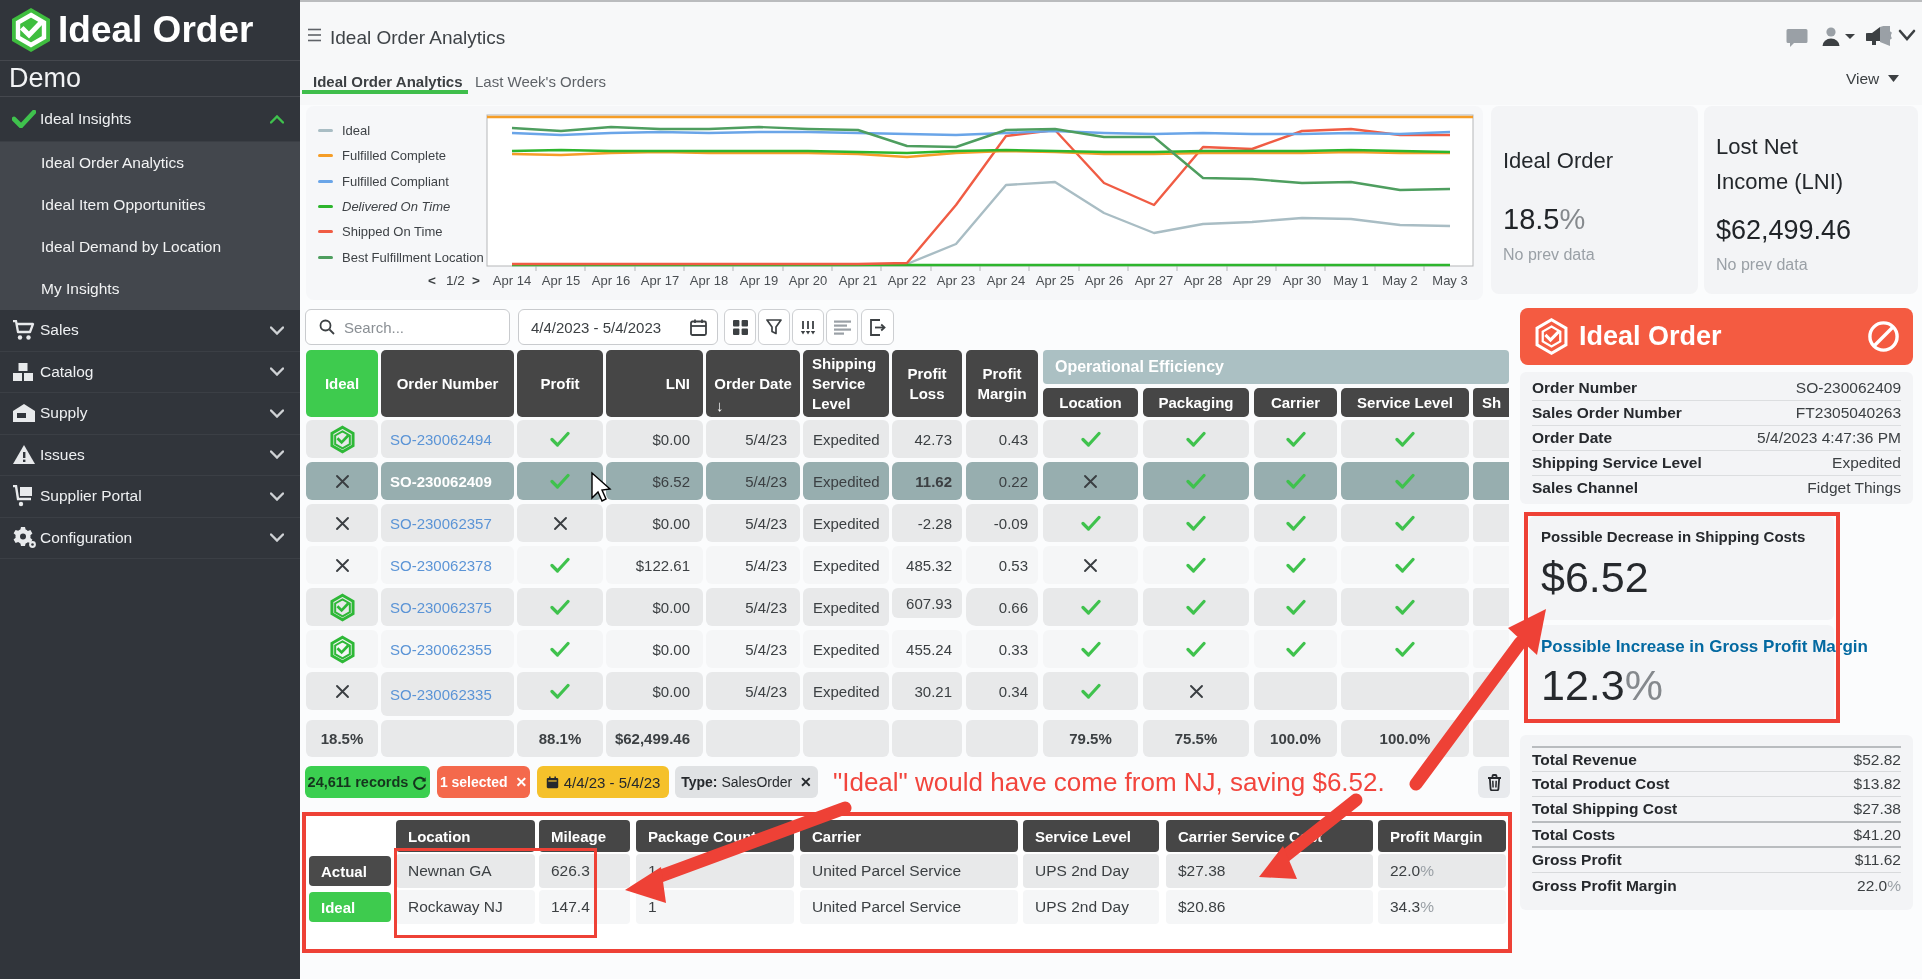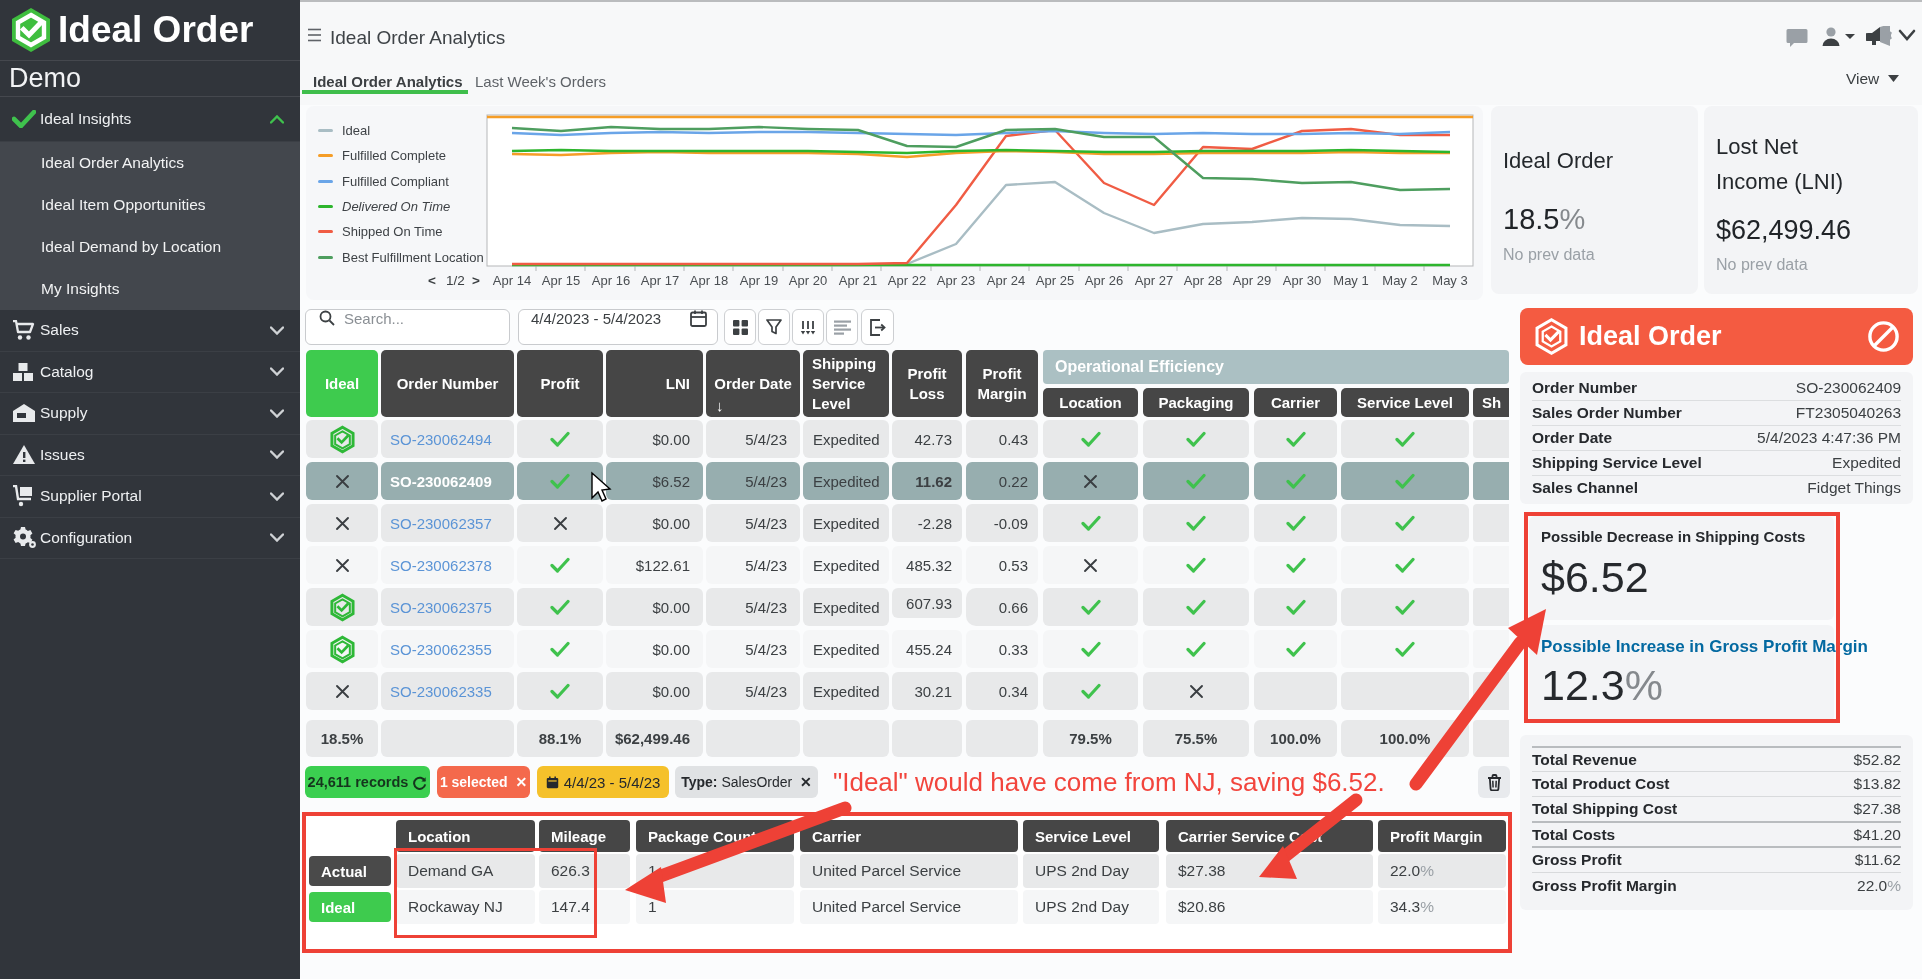--- a/index.html
+++ b/index.html
@@ -35,7 +35,7 @@
 .kpi .s { font-size:16px; color:#9aa0a6; }
 
 
-.tbinput { position:absolute; top:309px; height:36px; background:#fff; border:1px solid #c9cbce; border-radius:6px; display:flex; font-size:15px; color:#8a8f94; }
+.tbinput { position:absolute; top:309px; height:36px; background:#fff; border:1px solid #c9cbce; border-radius:6px; display:flex; align-items:center; font-size:15px; color:#8a8f94; }
 .tbbtn { position:absolute; top:309px; height:36px; background:#fff; border:1px solid #cdcfd2; border-radius:6px; display:flex; align-items:center; justify-content:center; }
 
 

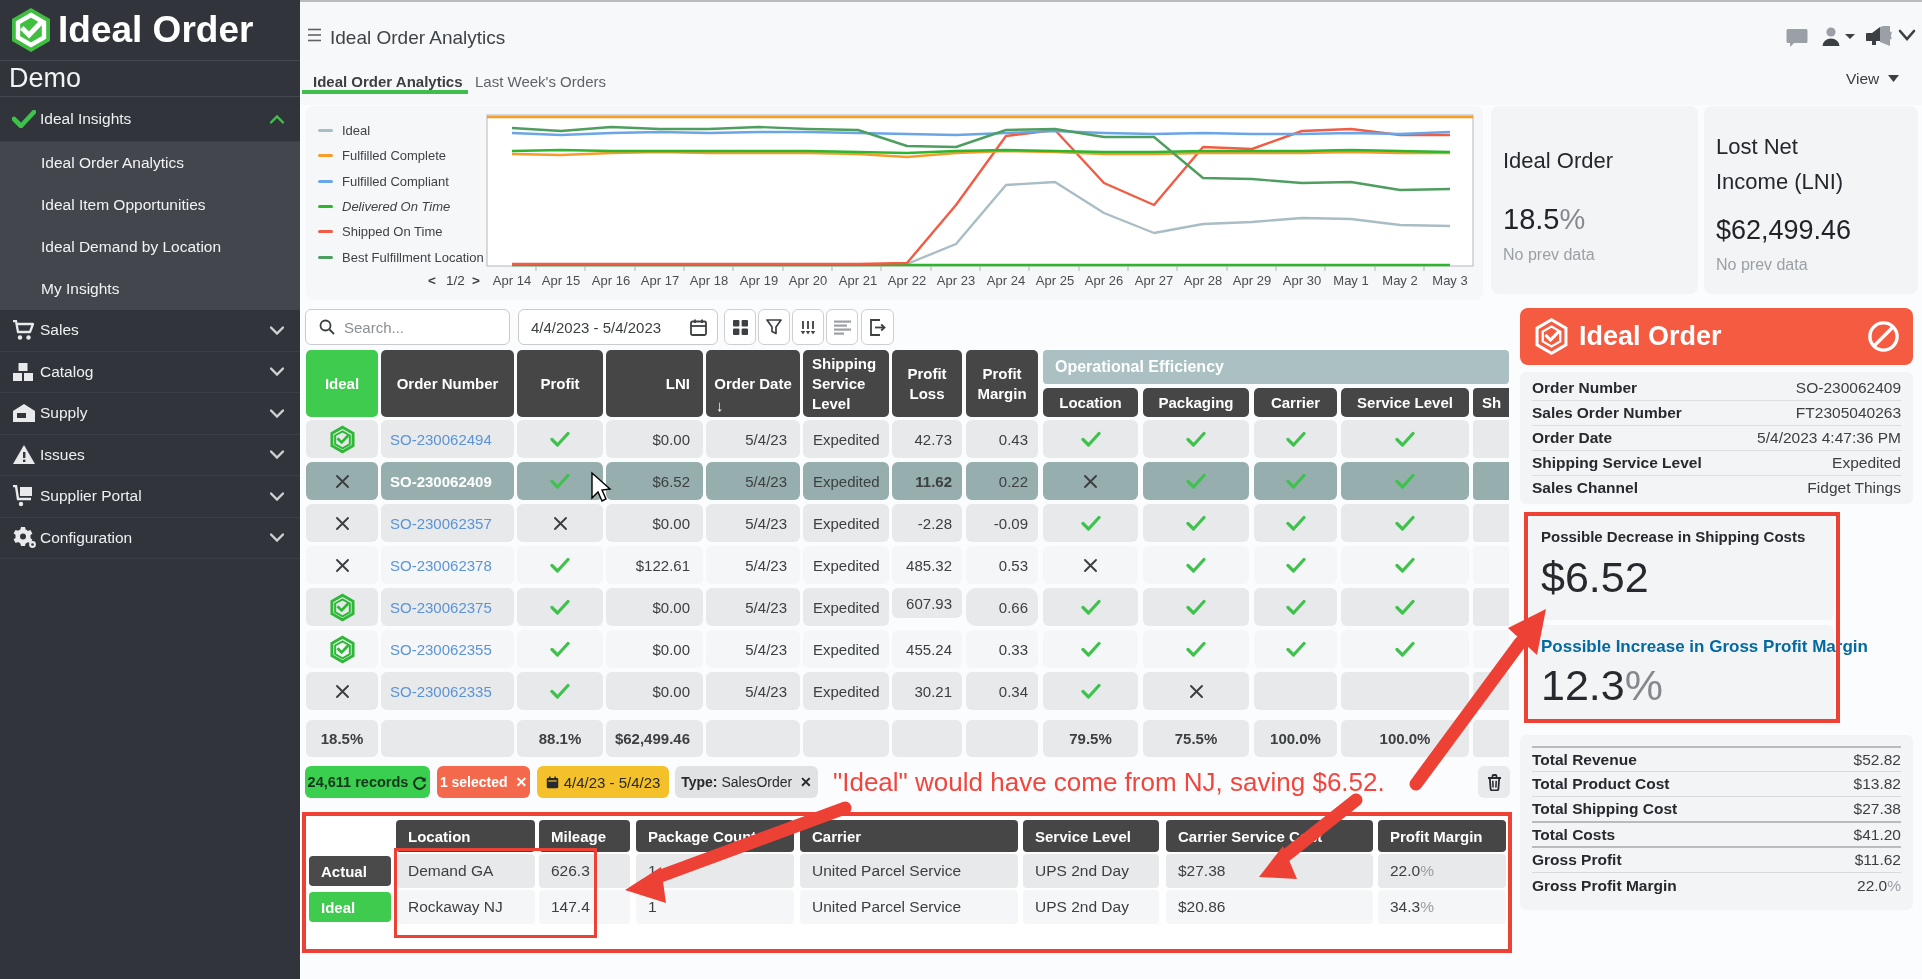--- a/index.html
+++ b/index.html
@@ -630,7 +630,7 @@
       <path d="M2 2 L13 13 M13 2 L2 13" stroke="#3a3e42" stroke-width="1.9" stroke-linecap="round"></path>
     </svg>
   </div>
-<div class="cell bgA lft" style="left:381px;top:672px;width:133px;height:38px;">
+<div class="cell bgA lft" style="left:381px;top:672px;width:133px;height:44px;">
     <span class="link">SO-230062335</span>
   </div>
 <div class="cell bgA ctr" style="left:517px;top:672px;width:86px;height:38px;">

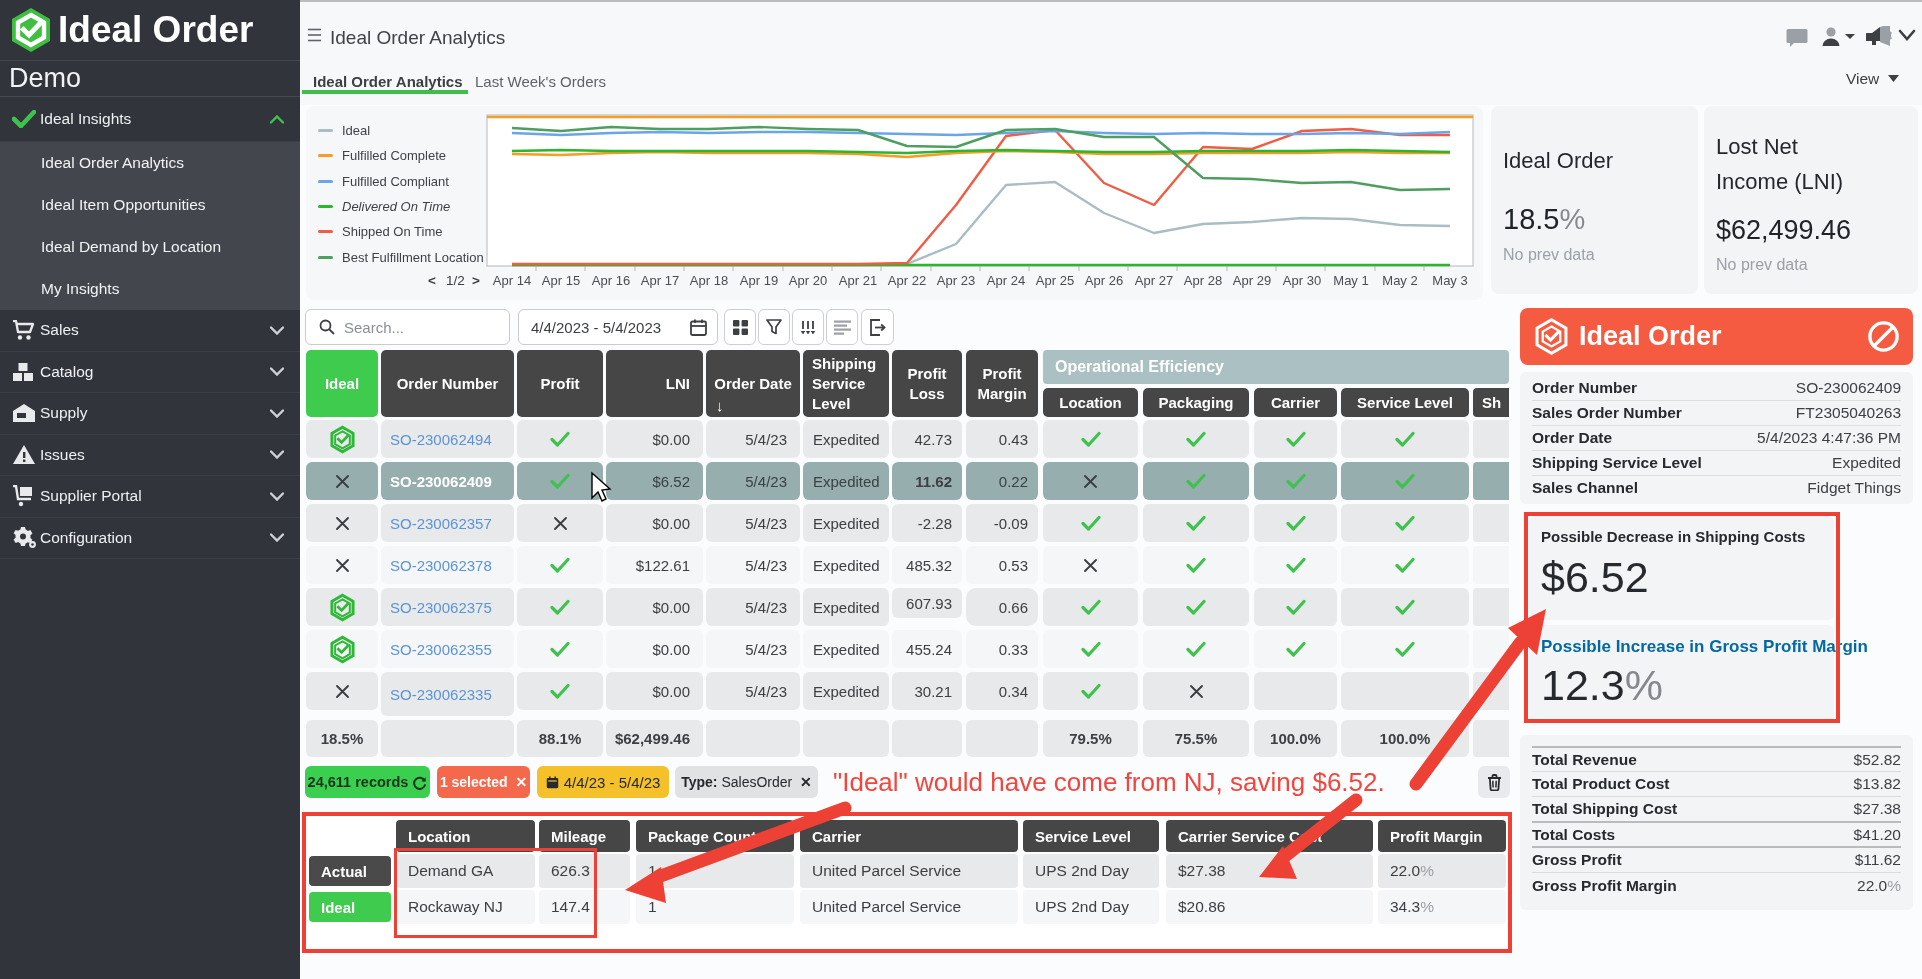--- a/index.html
+++ b/index.html
@@ -704,7 +704,7 @@
 <div class="bhcell" style="left:1378px;top:820px;width:128px;height:32px;">Profit Margin</div>
 
 <div class="bhcell" style="left:309px;top:856px;width:82px;height:30px;background:#4a4a4a;">Actual</div>
-<div class="bcell bgA" style="left:396px;top:854px;width:139px;height:34px;">Demand GA</div>
+<div class="bcell bgA" style="left:396px;top:854px;width:139px;height:34px;">Newnan GA</div>
 <div class="bcell bgA" style="left:539px;top:854px;width:91px;height:34px;">626.3</div>
 <div class="bcell bgA" style="left:636px;top:854px;width:158px;height:34px;">1</div>
 <div class="bcell bgA" style="left:800px;top:854px;width:218px;height:34px;">United Parcel Service</div>

